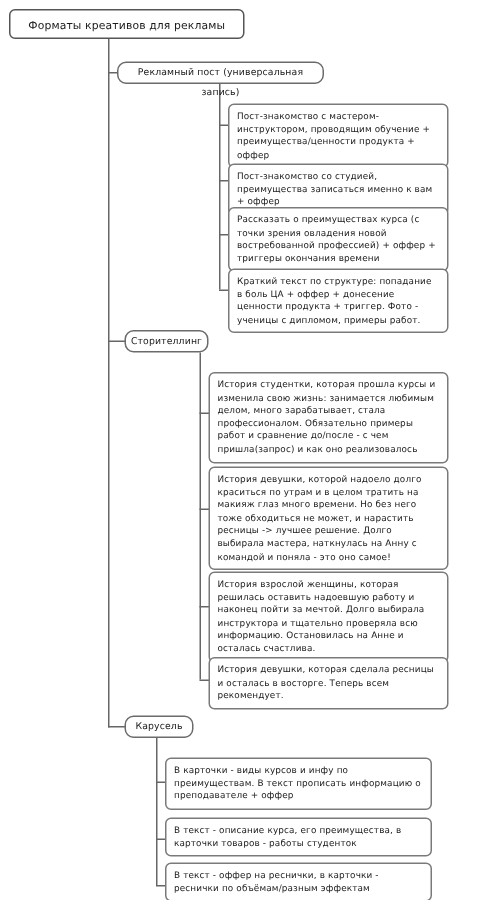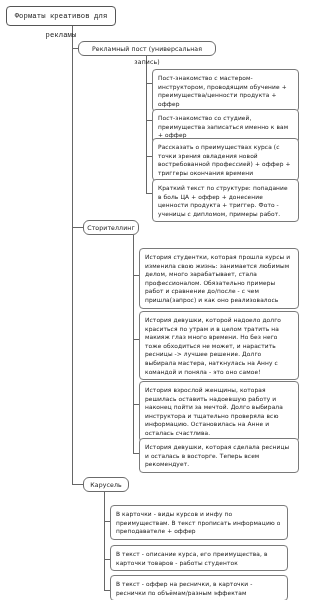--- a/index.html
+++ b/index.html
@@ -25,13 +25,12 @@
   .node .txt{display:block;}
 
   .root{
-    left:6px;top:6px;width:110px;height:20px;
+    left:6px;top:6px;width:157px;height:20px;
     border-radius:4px;
     font-size:7.2px;
     line-height:19px;
     text-align:center;
     border-color:#555;
-    font-family:Liberation Mono, monospace;
   }
 
   .lvl1{

